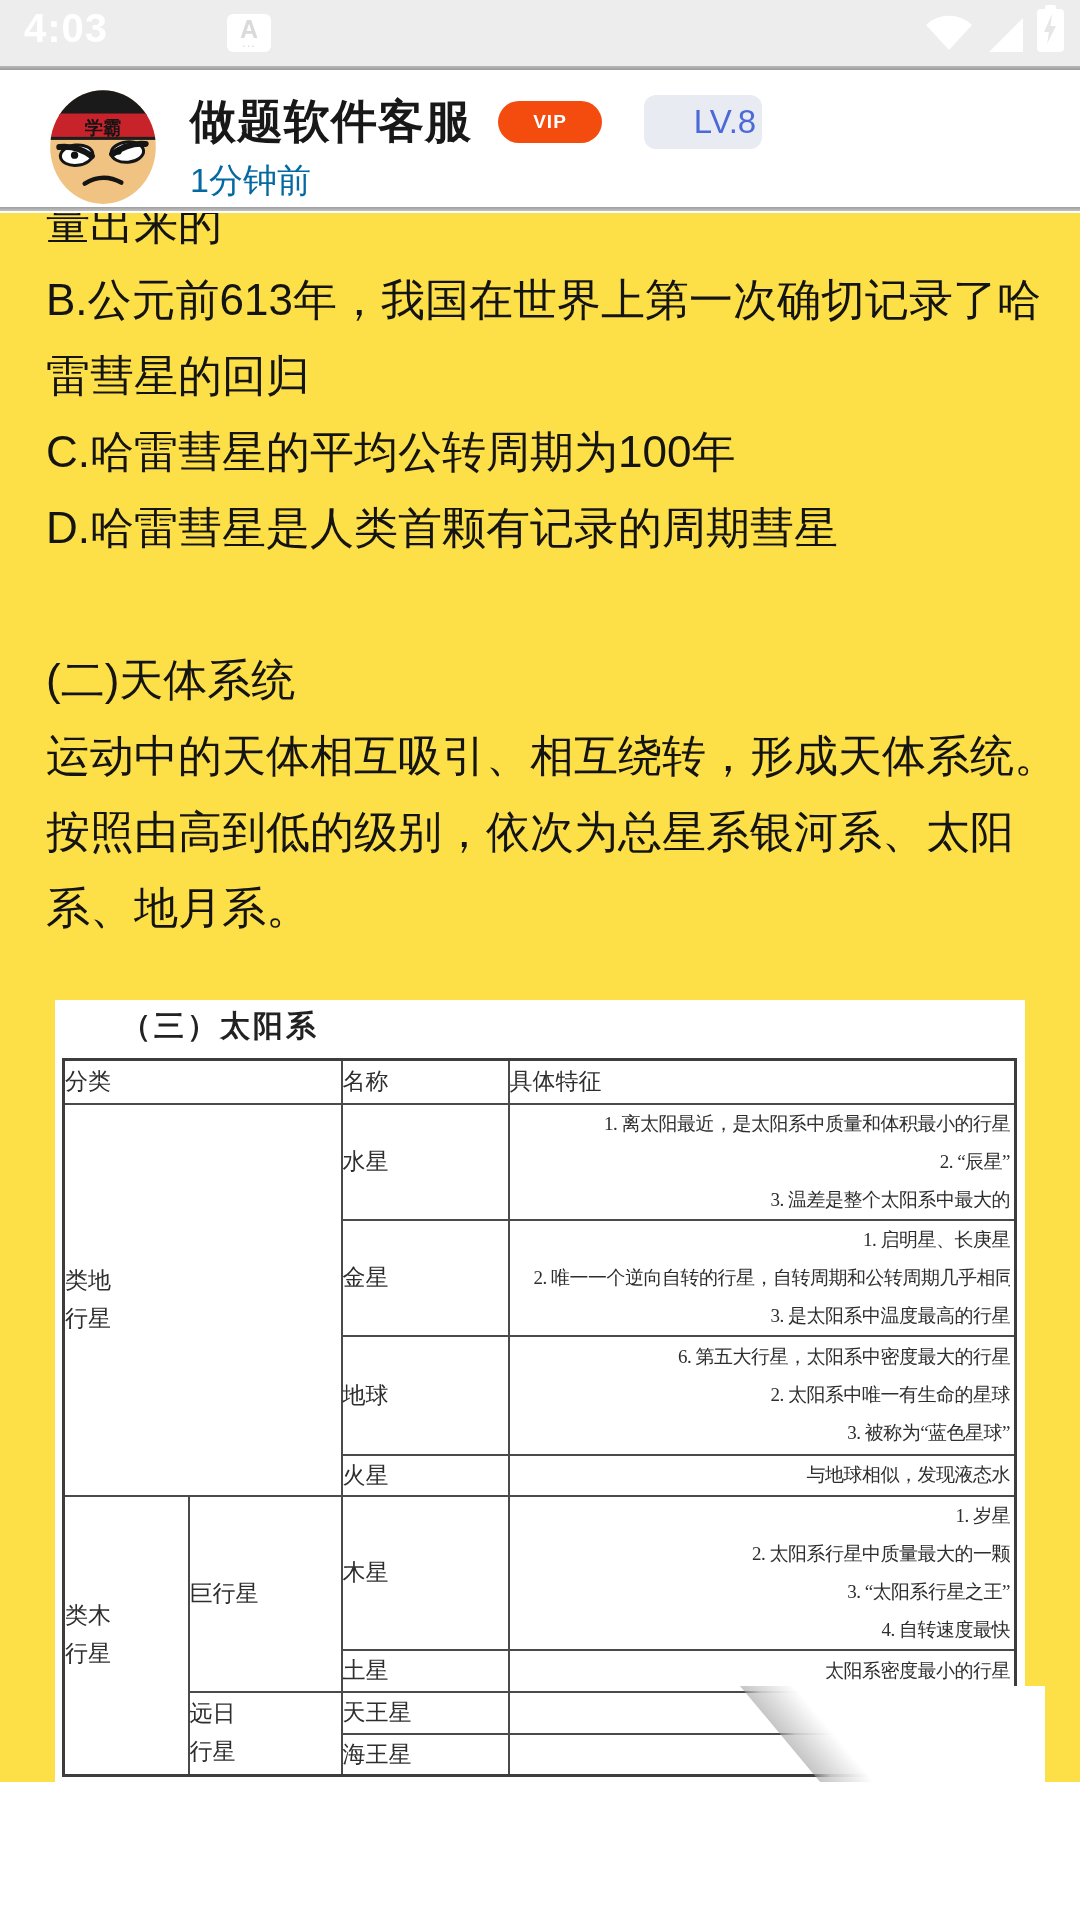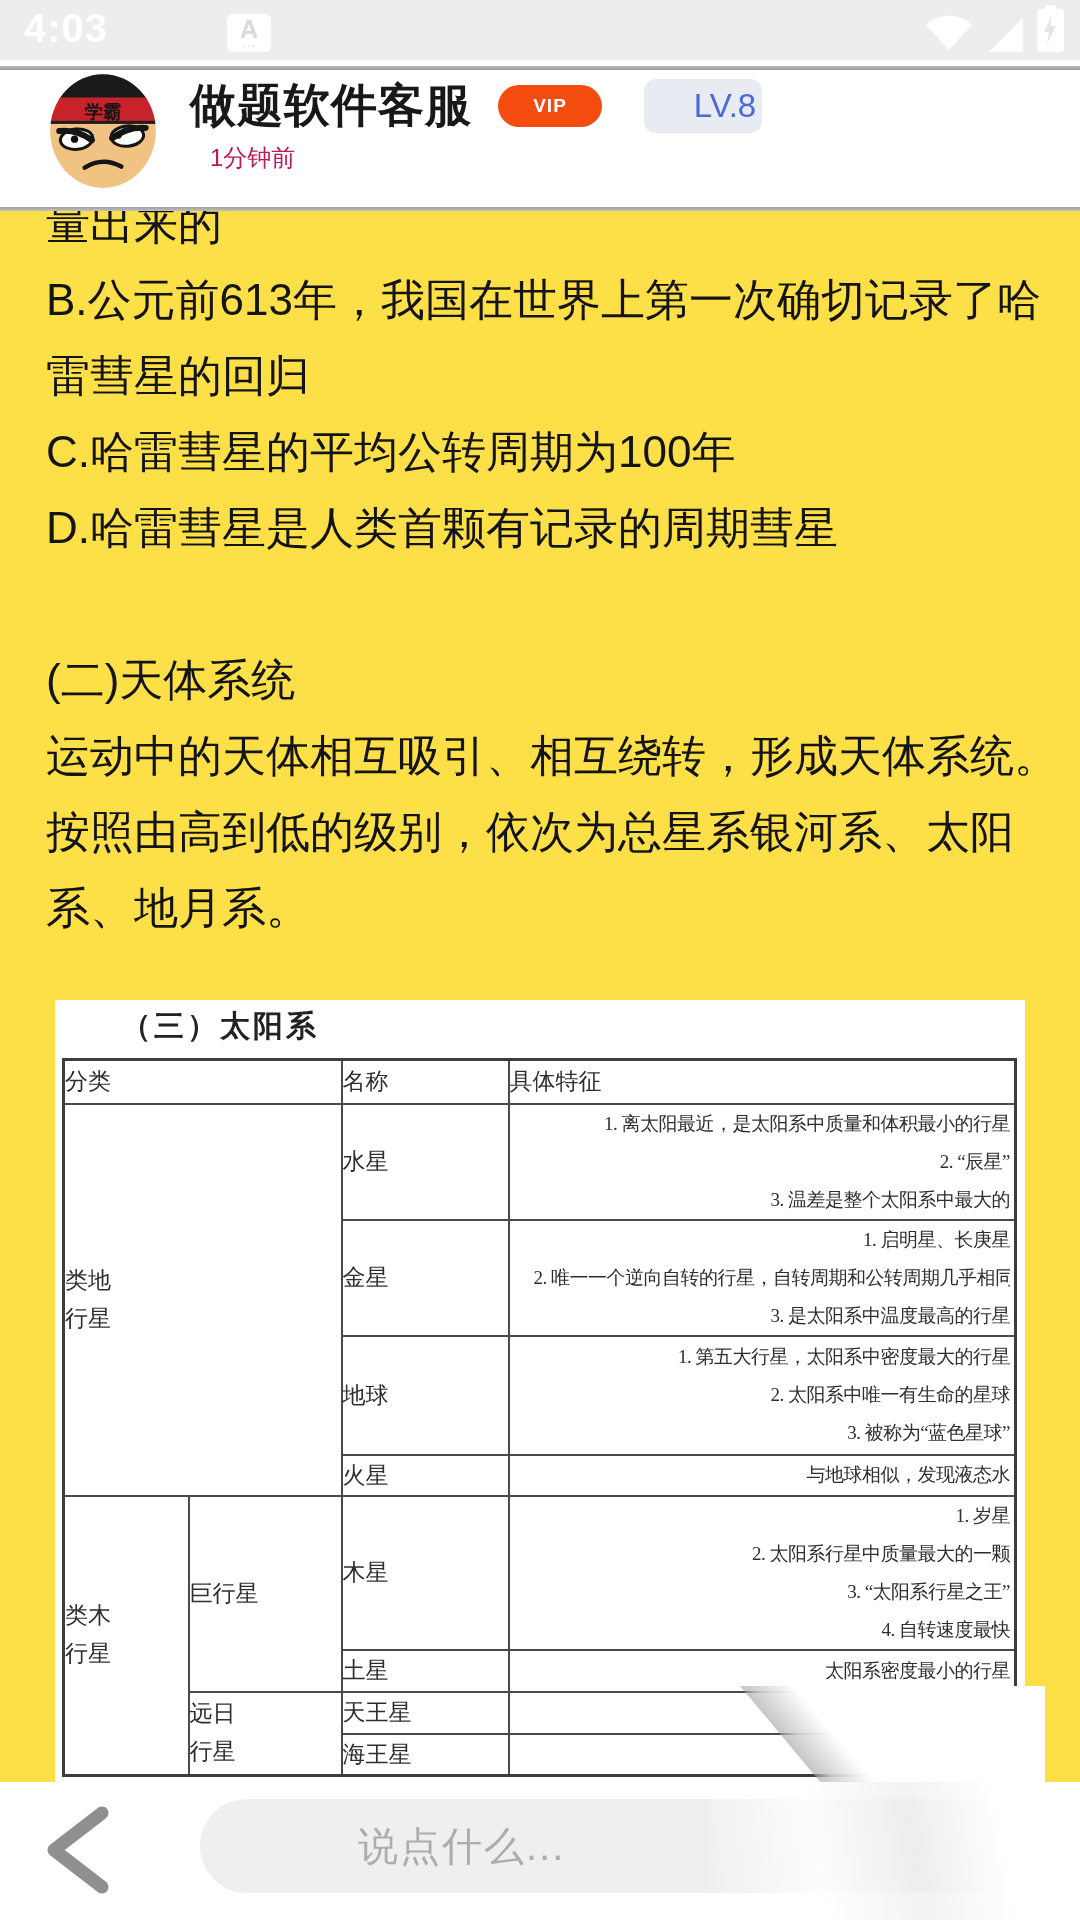--- a/index.html
+++ b/index.html
@@ -17,7 +17,7 @@
   
   .sb-divider { position:absolute; left:0; top:66px; width:1080px; height:4px;
     background:linear-gradient(#B9B9B9,#9C9C9C); z-index:5; }
-  .header { position:absolute; left:0; top:60px; width:1080px; height:137px; background:#FFFFFF; z-index:4; }
+  .header { position:absolute; left:0; top:76px; width:1080px; height:137px; background:#FFFFFF; z-index:4; }
   .avatar { position:absolute; left:38px; top:4px; width:130px; height:130px; border-radius:50%; overflow:hidden; background:#fff; }
   .name-row { position:absolute; left:190px; top:18px; height:56px; display:flex; align-items:center;justify-content:flex-end; }
   .user-title { font-size:46px; font-weight:600; color:#181818; letter-spacing:1px; }

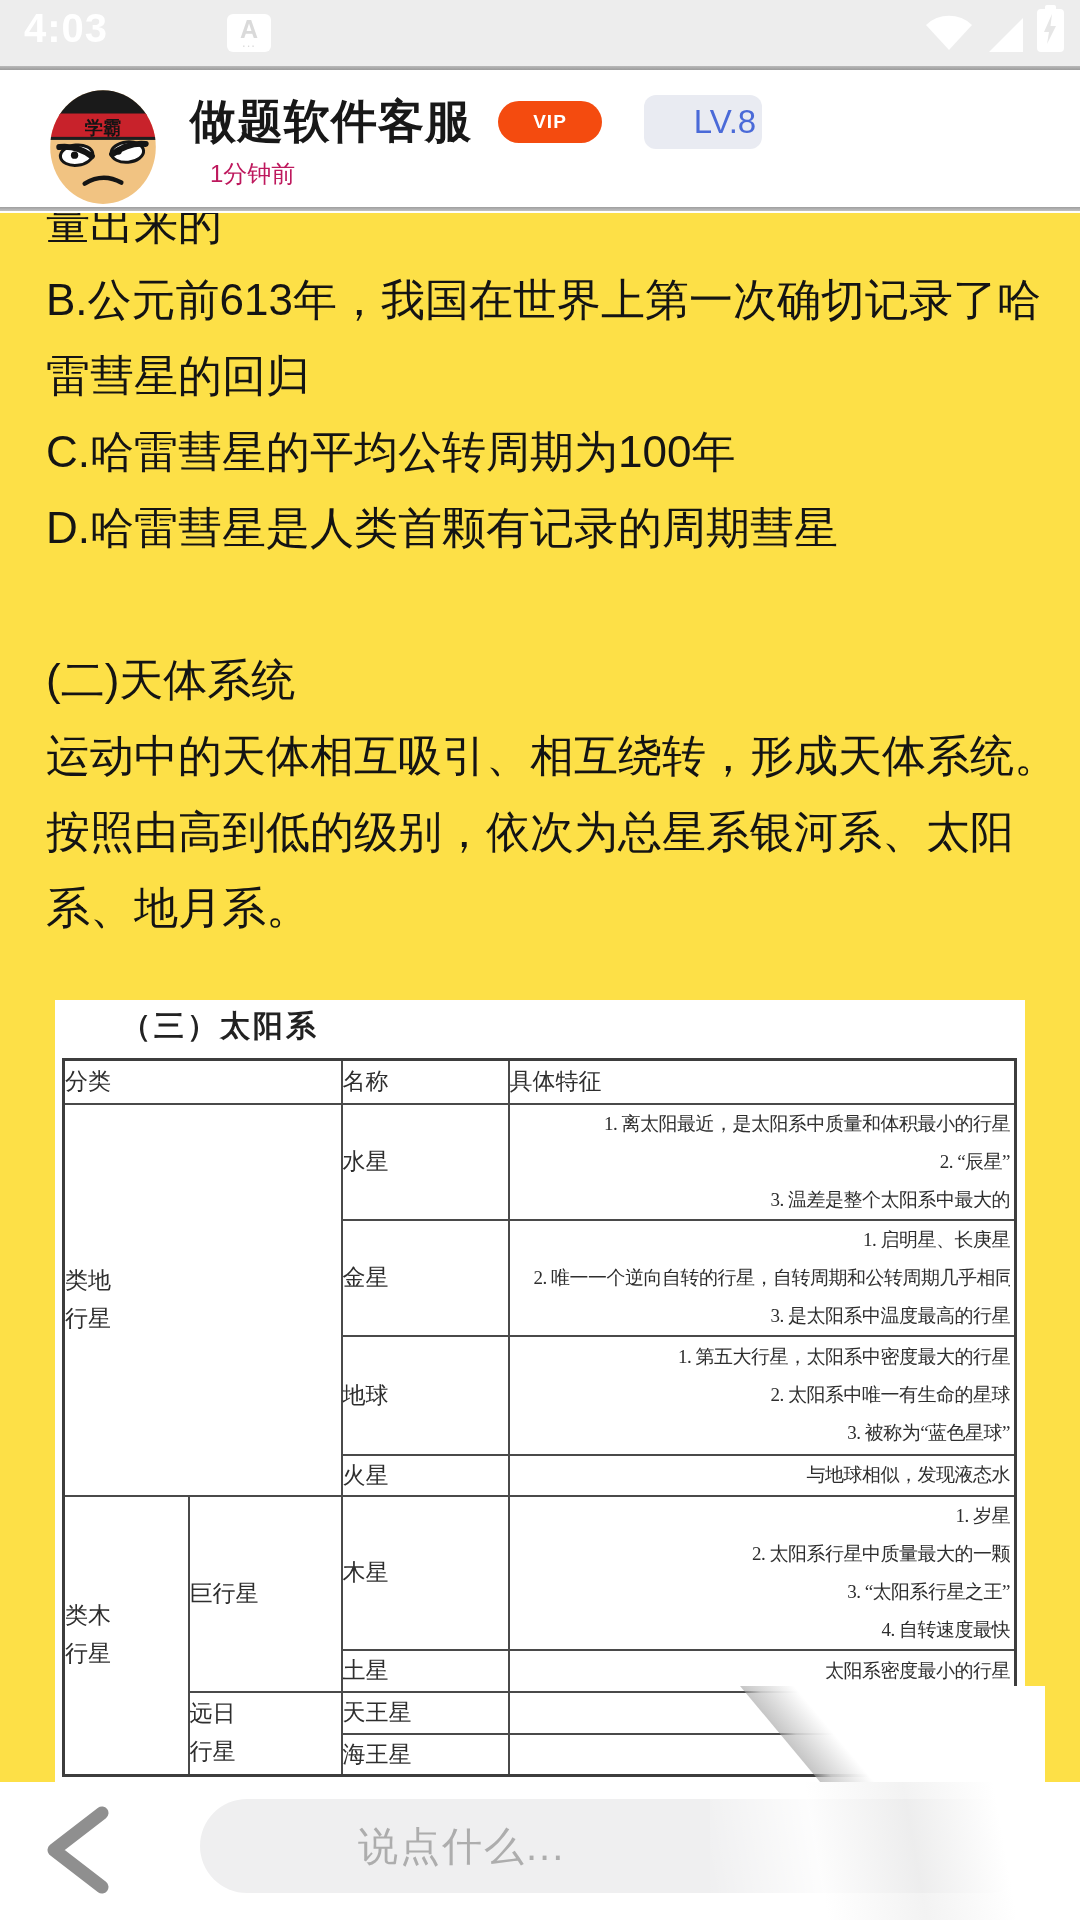--- a/index.html
+++ b/index.html
@@ -25,7 +25,7 @@
     font-size:19px; font-weight:700; text-align:center; line-height:42px; letter-spacing:1px; }
   .lv-badge { margin-left:42px; width:118px; height:54px; border-radius:12px; background:#E9EBF2; color:#4A6AD8;
     font-size:33px; font-weight:500; text-align:center; line-height:54px;padding-left:44px; }
-  .time-ago { position:absolute; left:190px; top:82px; font-size:24px; color:#be185d;margin-left:20px; }
+  .time-ago { position:absolute; left:190px; top:82px; font-size:34px; color:#0369a1; }
   .hdr-divider { position:absolute; left:0; top:207px; width:1080px; height:4px;
     background:linear-gradient(#9E9E9E,#C2C2C2); z-index:5; }
 

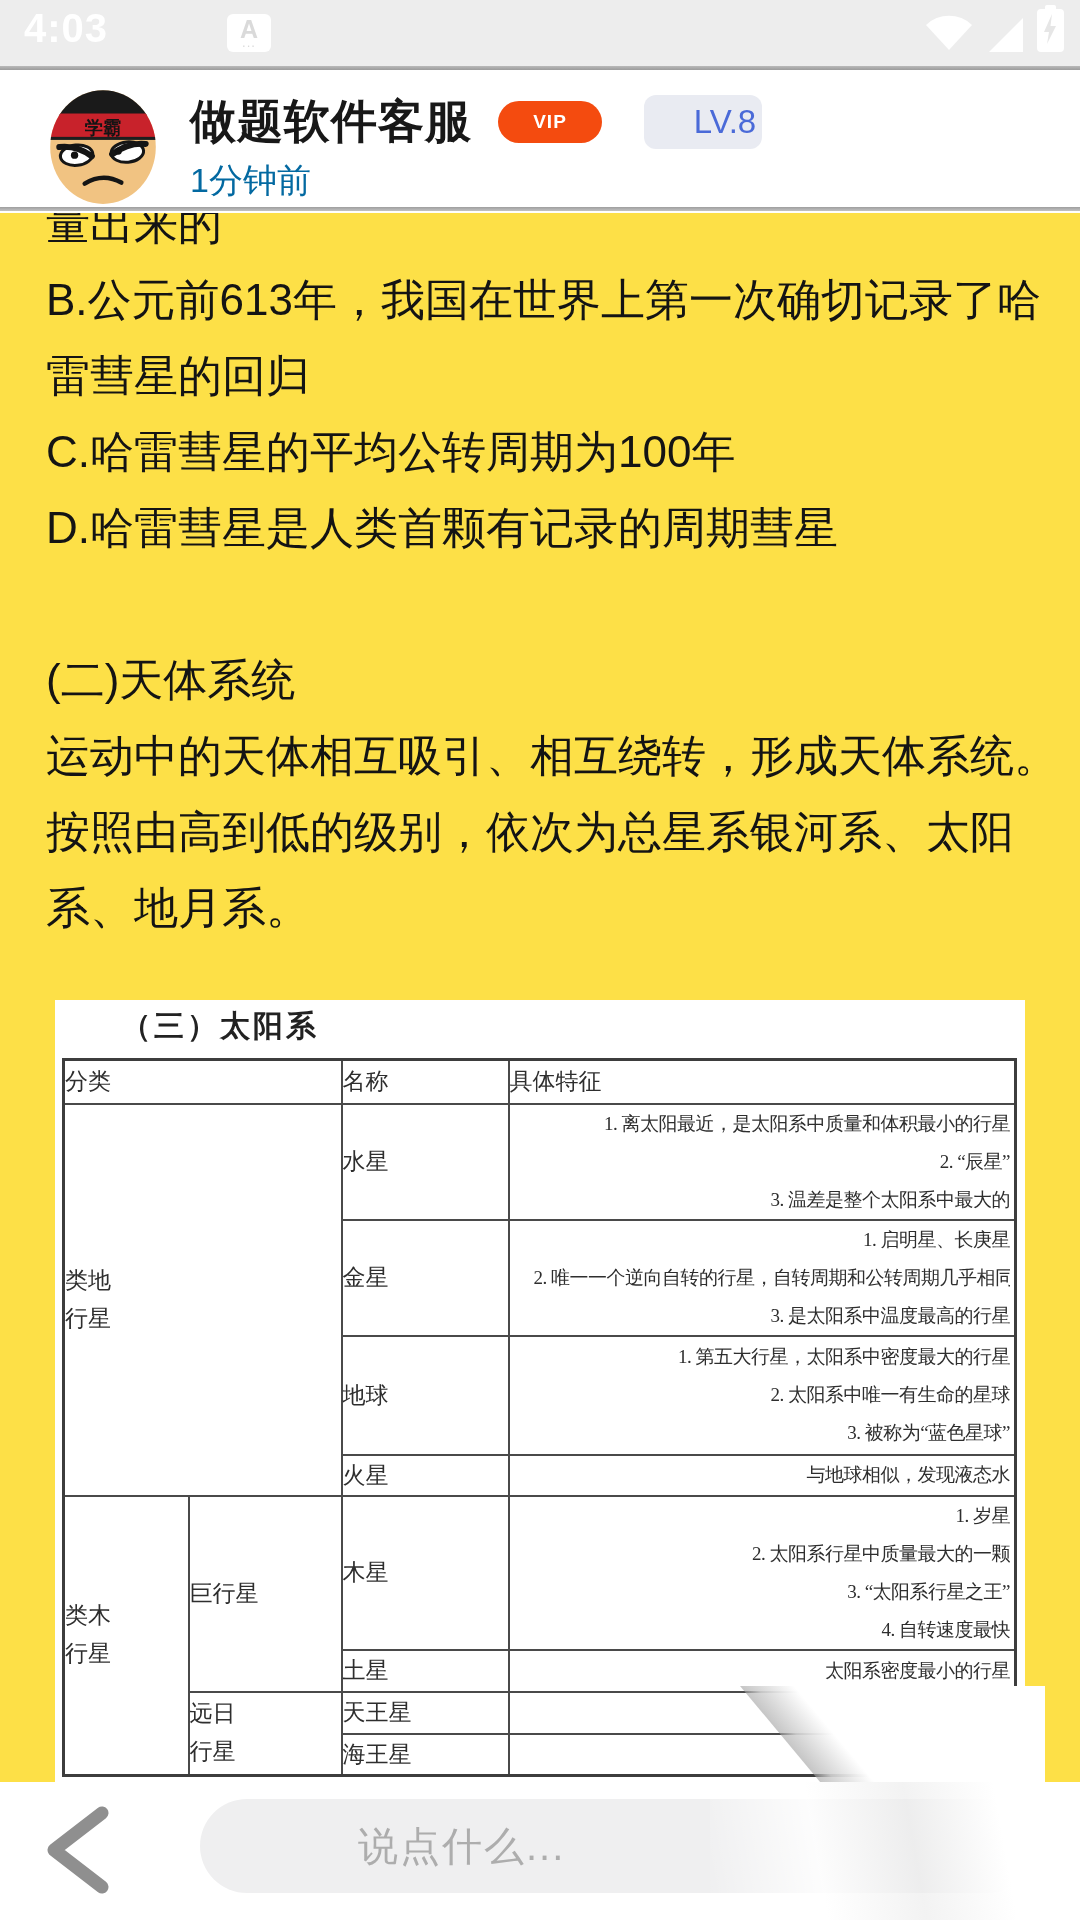--- a/index.html
+++ b/index.html
@@ -187,7 +187,7 @@
         <tr class="re">
           <td class="name-cell">地球</td>
           <td class="feat-cell">
-            <div>1. 第五大行星，太阳系中密度最大的行星</div>
+            <div>6. 第五大行星，太阳系中密度最大的行星</div>
             <div>2. 太阳系中唯一有生命的星球</div>
             <div>3. 被称为“蓝色星球”</div>
           </td>

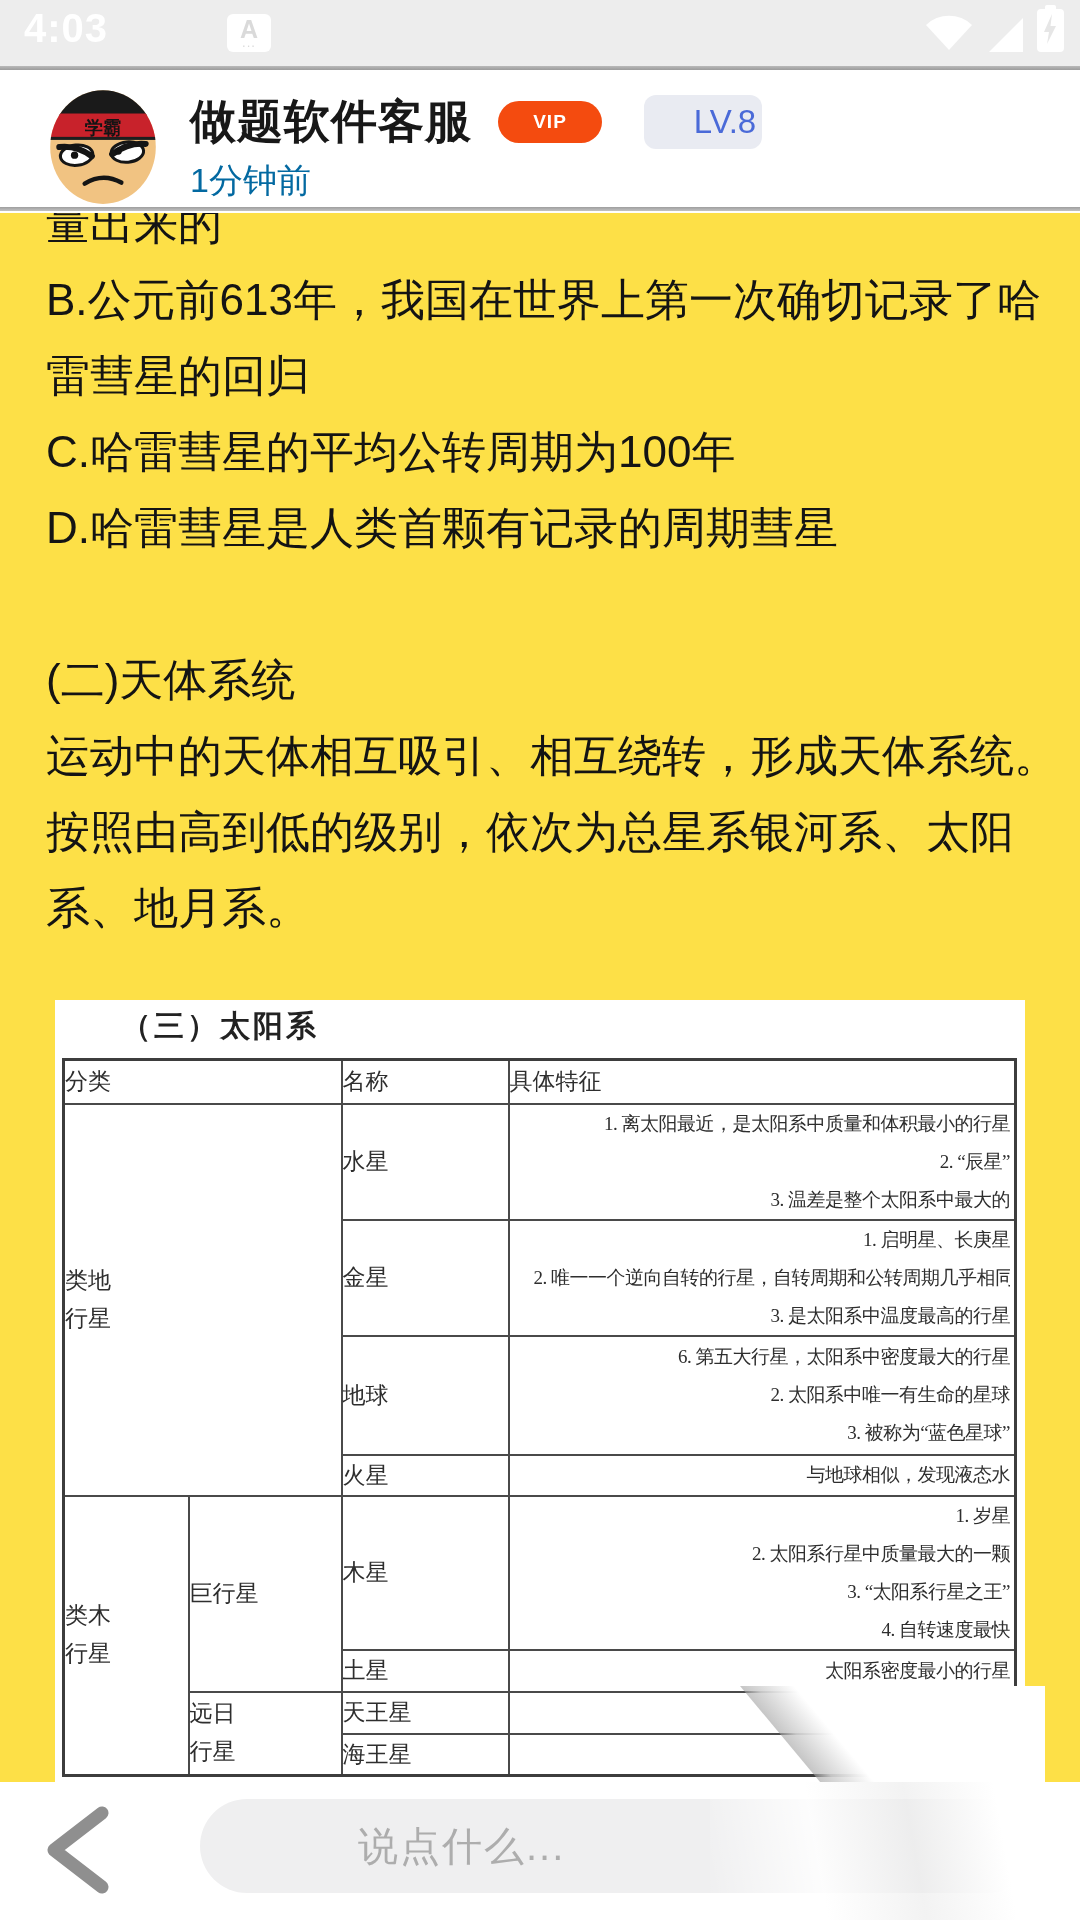--- a/index.html
+++ b/index.html
@@ -243,17 +243,6 @@
     <div class="curl"></div>
   </div>
 
-  <div class="bottom-bar">
-    <div class="back-btn">
-      <svg width="72" height="88" viewBox="0 0 72 88">
-        <polyline points="62,7 14,44 62,81" fill="none" stroke="#8F8F8F" stroke-width="13" stroke-linecap="round" stroke-linejoin="round"></polyline>
-      </svg>
-    </div>
-    <div class="composer">
-      <div class="composer-placeholder">说点什么...</div>
-    </div>
-    <div class="bar-fade"></div>
-  </div>
 
 </div>
 

